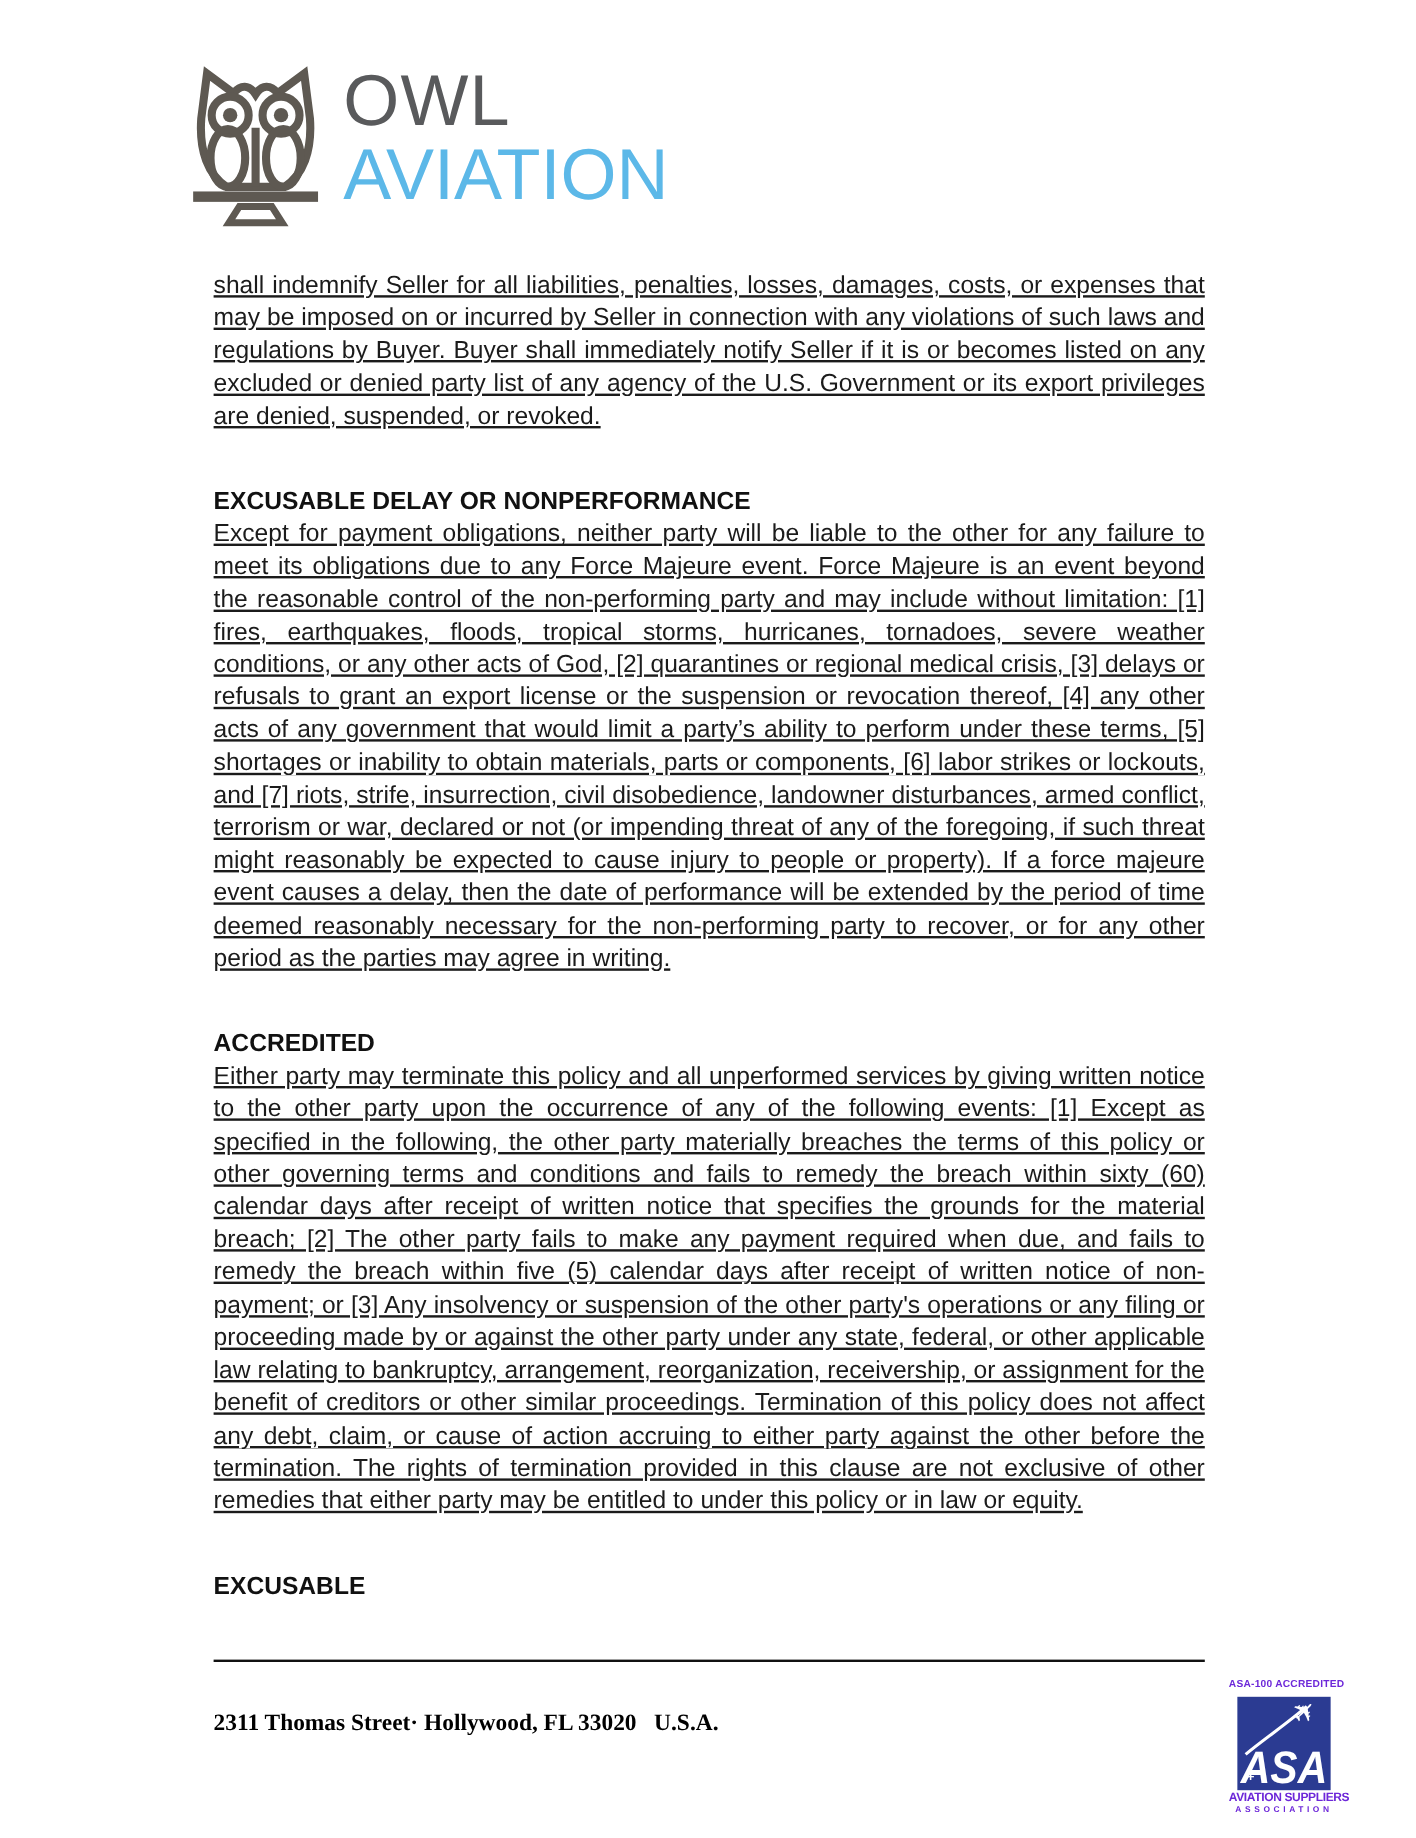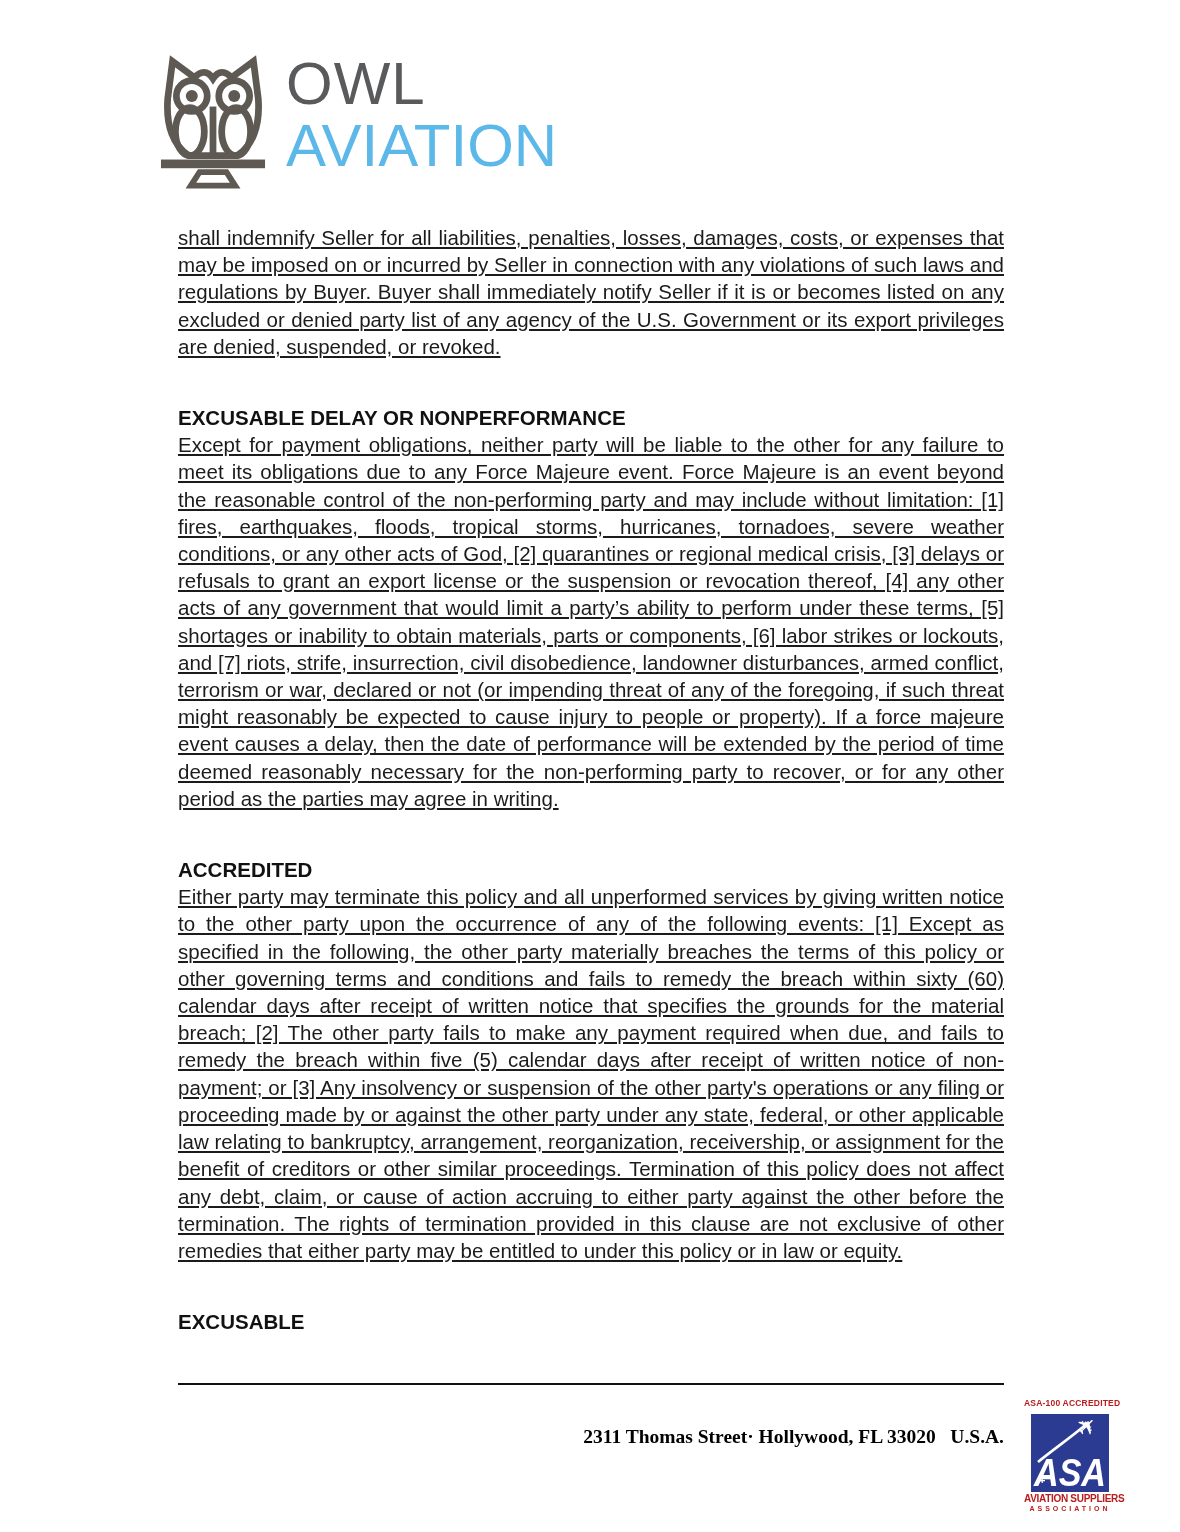--- a/index.html
+++ b/index.html
@@ -58,7 +58,7 @@
   
   .asa {
     position:absolute; left:1024px; top:1398px; width:92px;
-    text-align:center; color:#b91c1c;
+    text-align:center; color:#6d28d9;
     font-family:"Liberation Sans", sans-serif;
   }
   .asa-accredited {

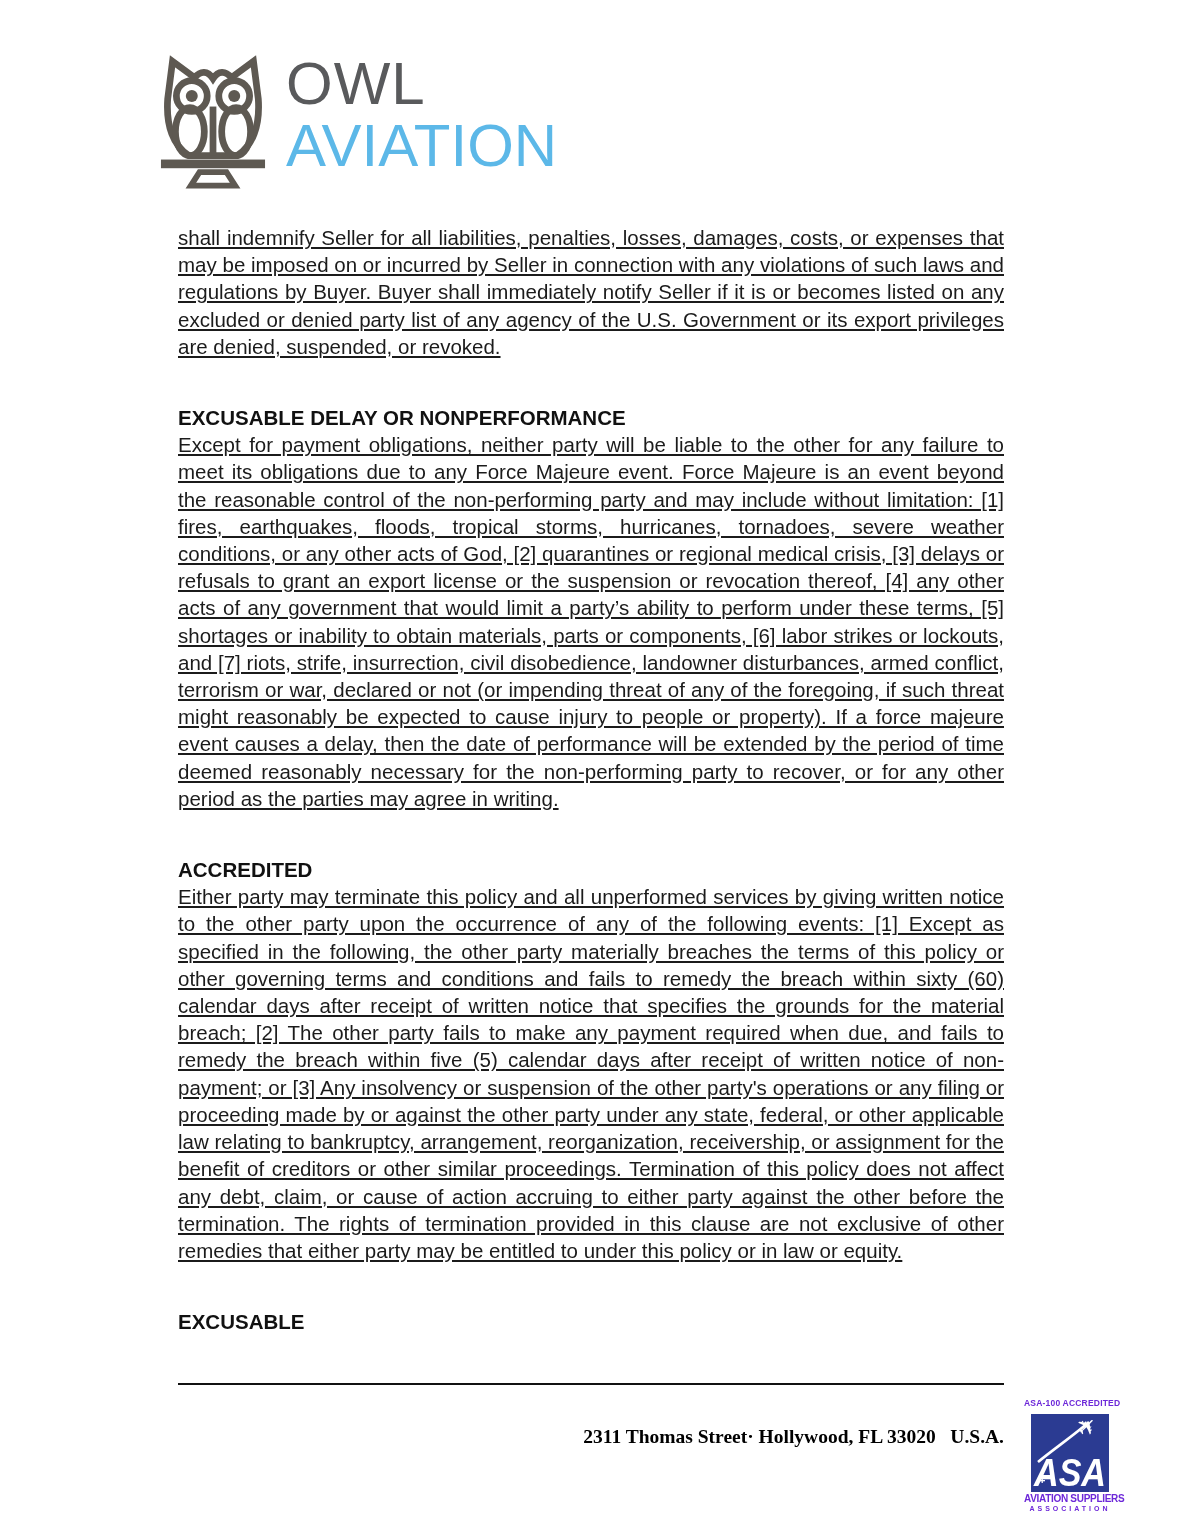--- a/index.html
+++ b/index.html
@@ -49,7 +49,7 @@
   }
   .footer-text {
     position:absolute; left:178px; top:1424px; width:826px;
-    text-align:right;
+    text-align:left;
     font-family:"Liberation Serif", serif;
     font-weight:bold; color:#000000;
     font-size:19.5px; line-height:26px;

